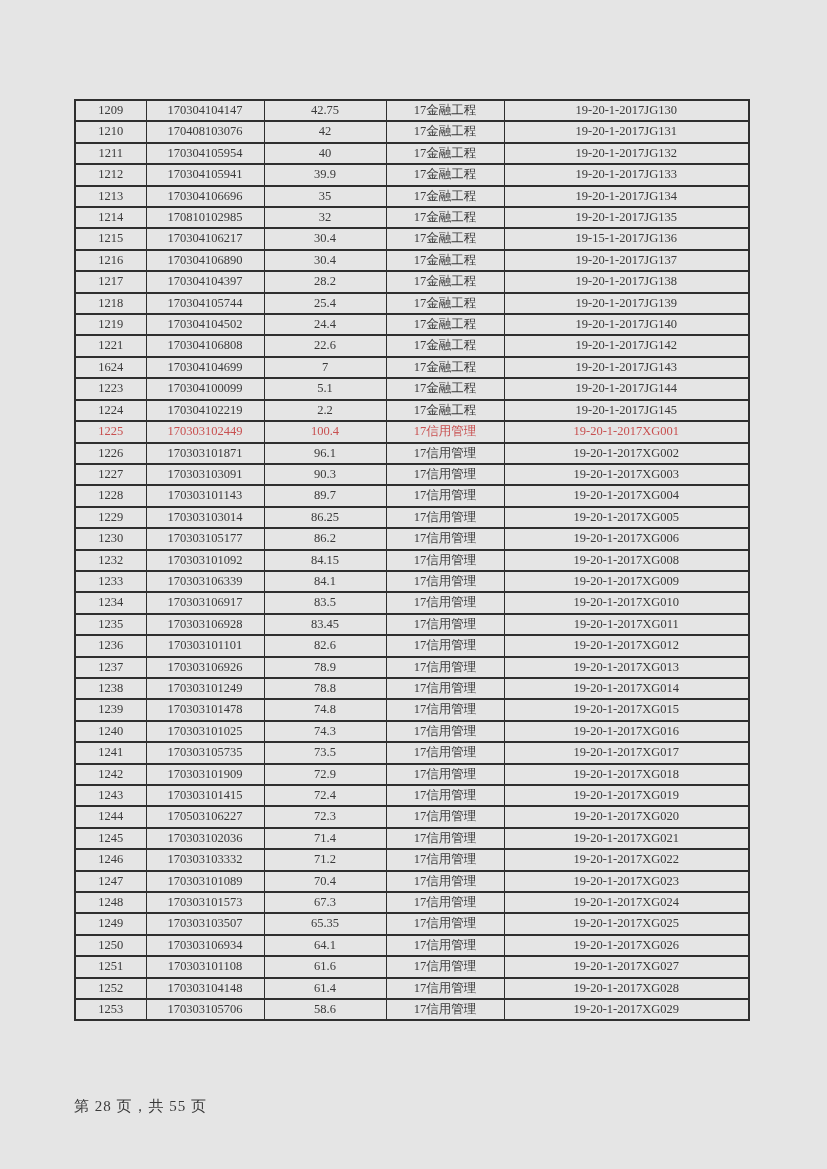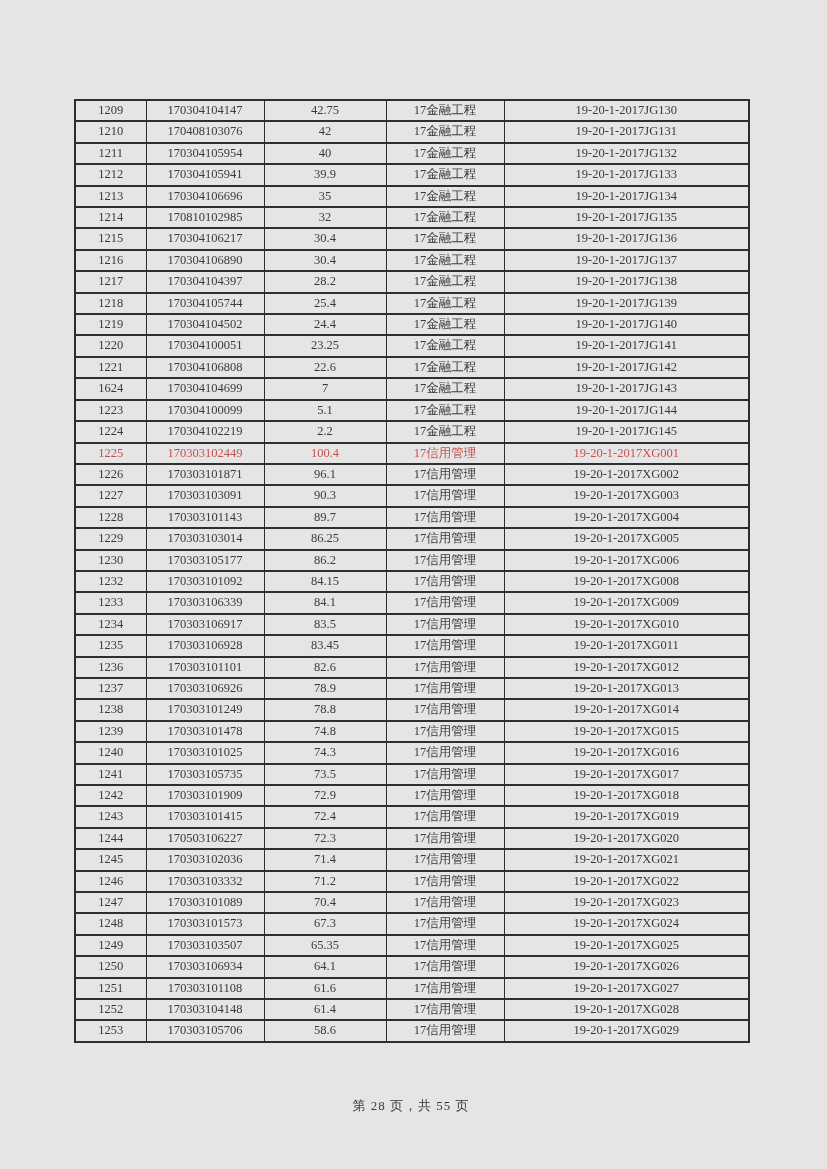--- a/index.html
+++ b/index.html
@@ -116,7 +116,7 @@
           <td>170304106217</td>
           <td>30.4</td>
           <td>17金融工程</td>
-          <td>19-20-1-2017JG136</td>
+          <td>19-15-1-2017JG136</td>
         </tr>
         <tr>
           <td>1216</td>

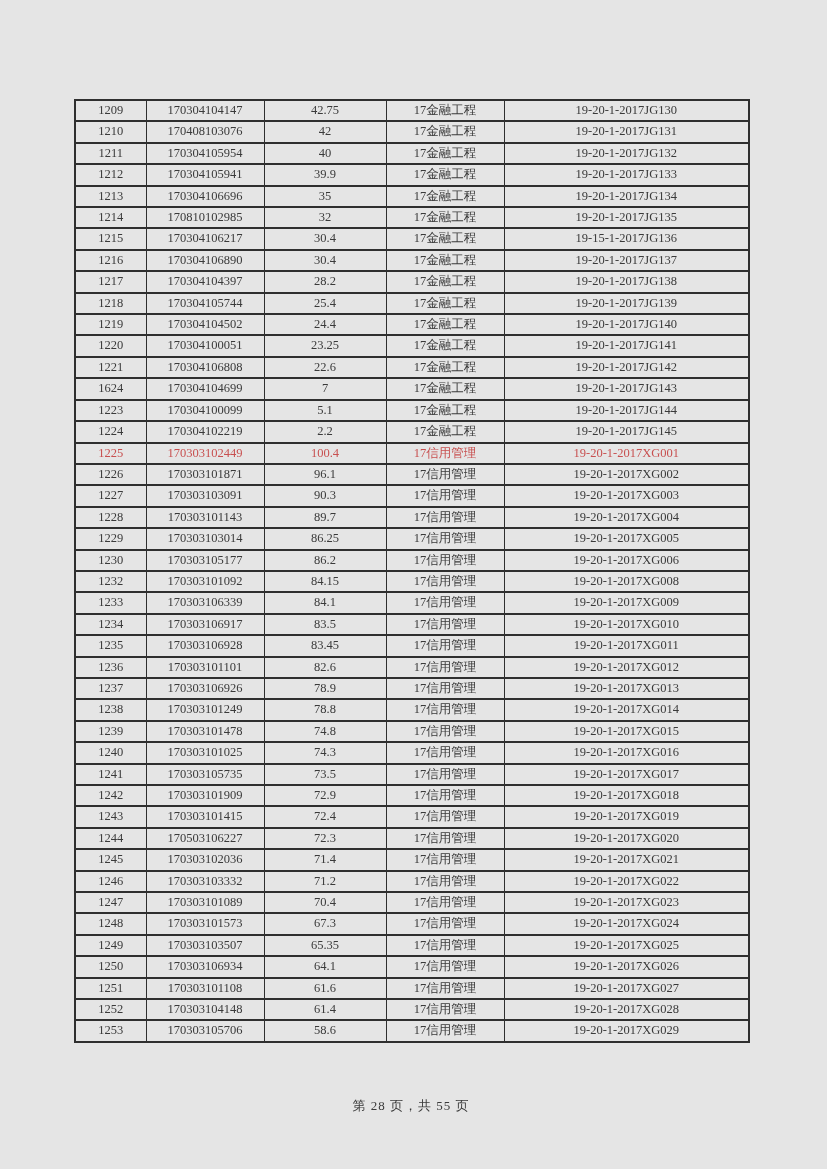--- a/index.html
+++ b/index.html
@@ -147,13 +147,6 @@
           <td>19-20-1-2017JG140</td>
         </tr>
         <tr>
-          <td>1220</td>
-          <td>170304100051</td>
-          <td>23.25</td>
-          <td>17金融工程</td>
-          <td>19-20-1-2017JG141</td>
-        </tr>
-        <tr>
           <td>1221</td>
           <td>170304106808</td>
           <td>22.6</td>

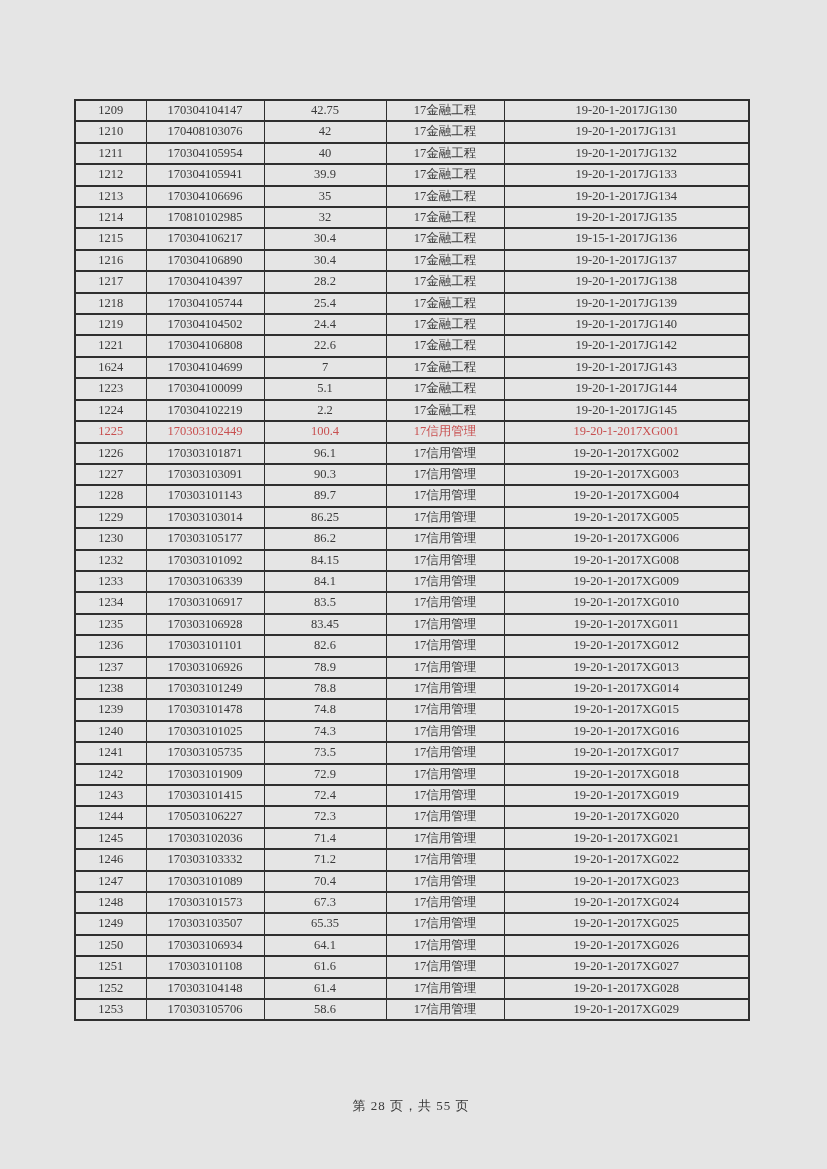--- a/index.html
+++ b/index.html
@@ -50,8 +50,7 @@
     left:74px;
     top:1097px;
     width:674px;
-    text-align:center;
-    font-size:13px;
+    font-size:15px;
     letter-spacing:1px;
     color:var(--color-text);
   }

